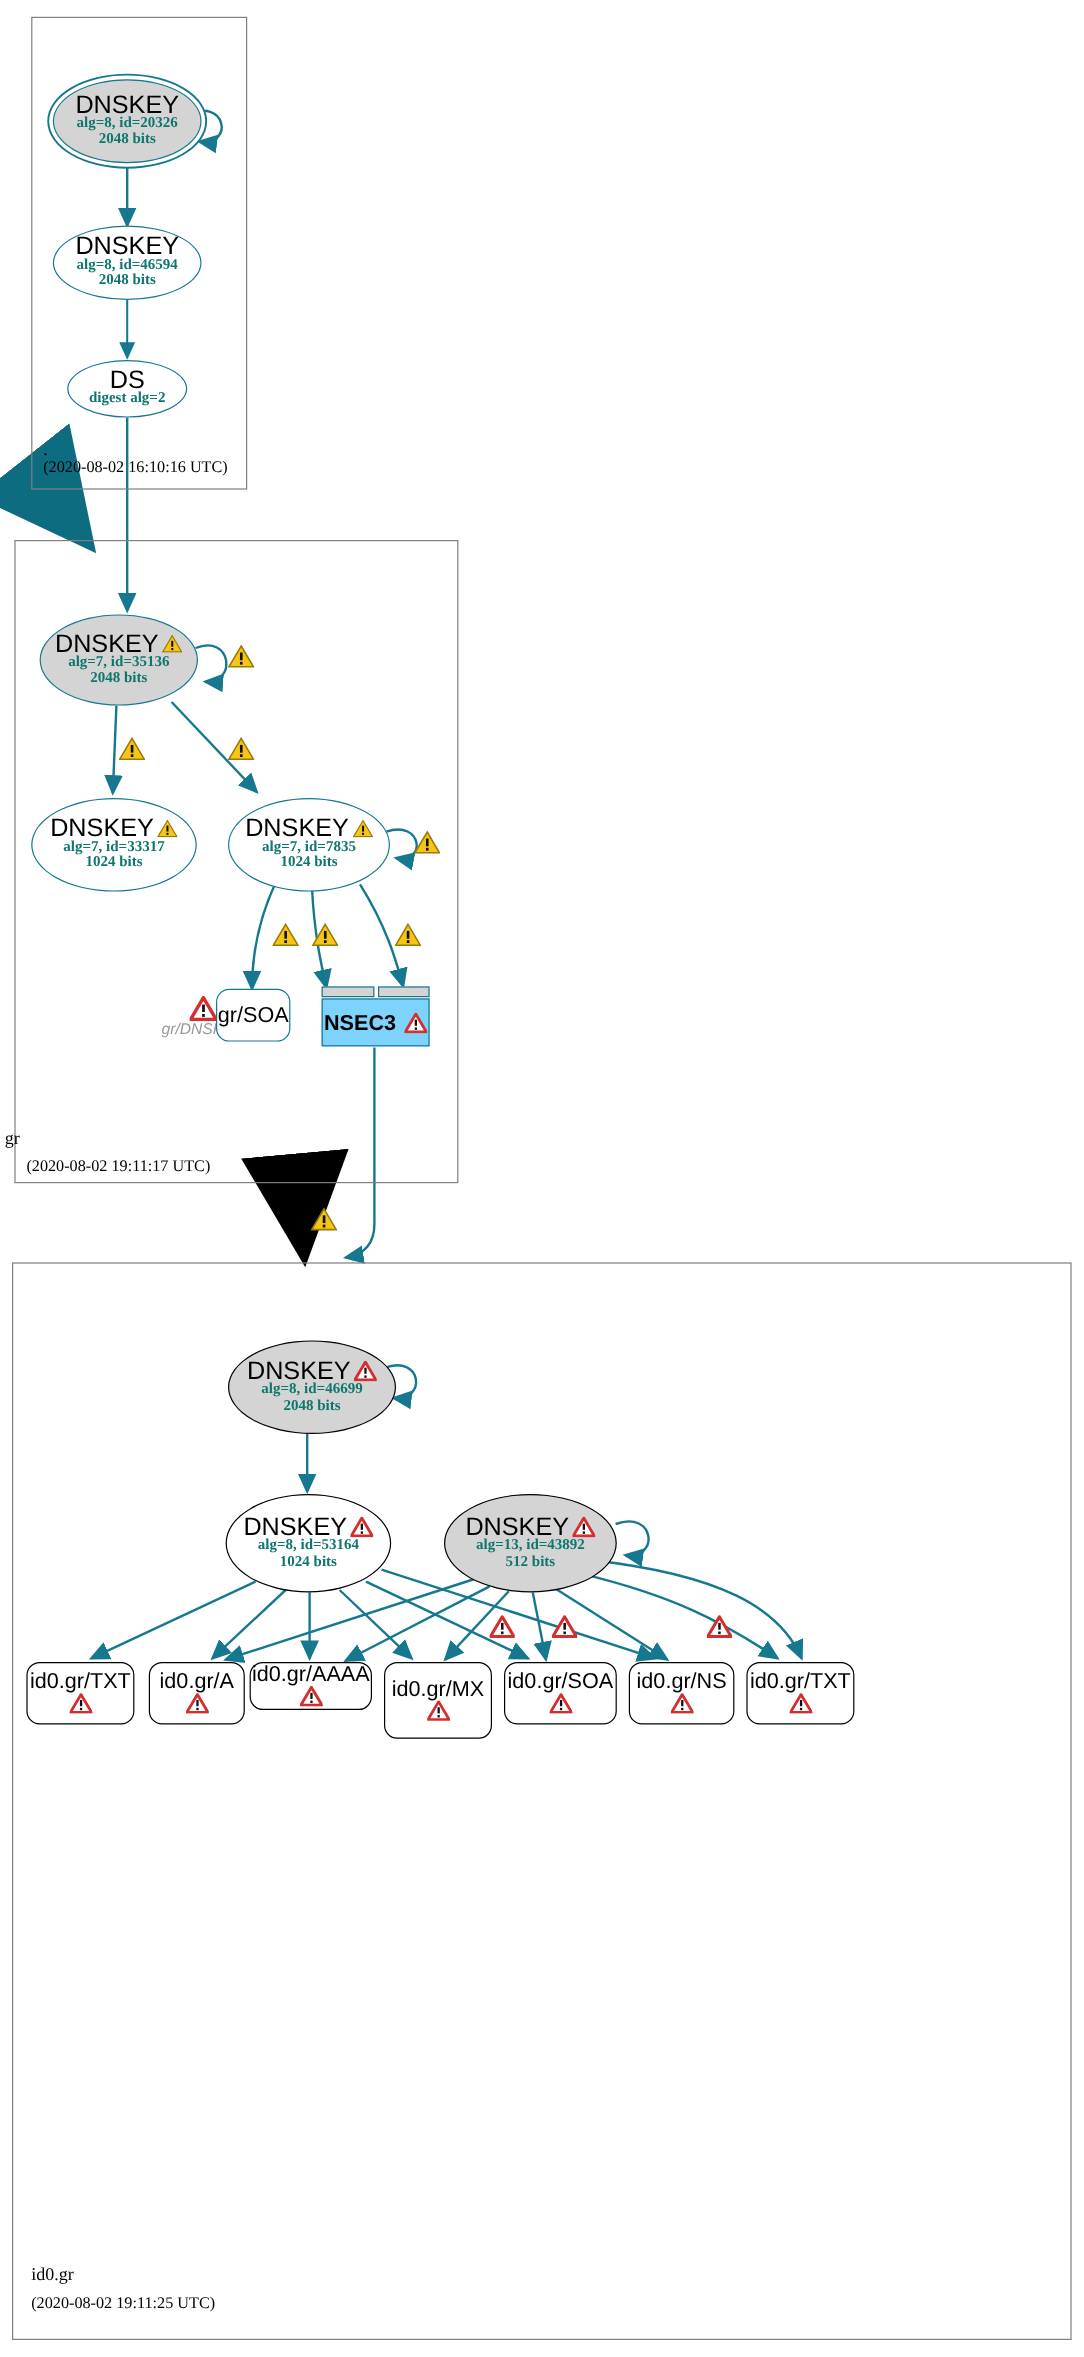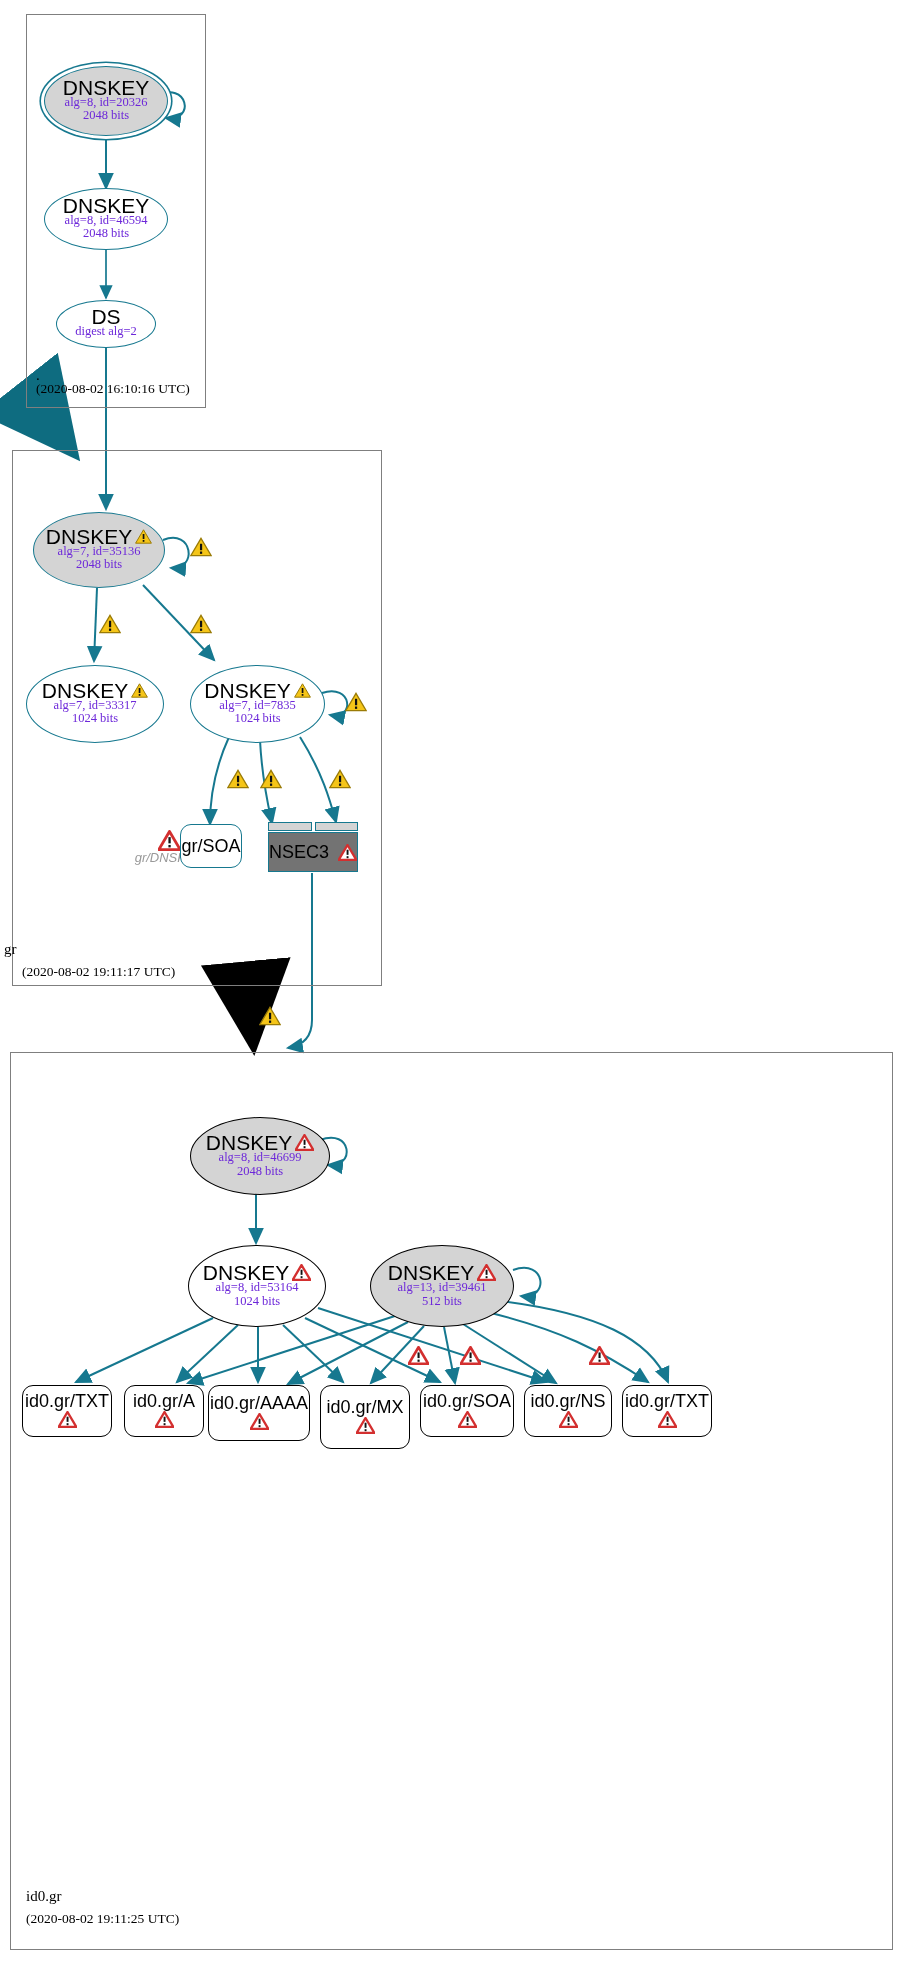--- a/index.html
+++ b/index.html
@@ -23,7 +23,7 @@
 
   .n-title{font-family:"Liberation Sans",sans-serif;font-size:21px;line-height:16px;
            color:#000;display:flex;align-items:center;gap:3px;white-space:nowrap;}
-  .n-sub{font-family:"Liberation Serif",serif;font-size:12.5px;line-height:13.5px;color:#6d28d9;white-space:nowrap;}
+  .n-sub{font-family:"Liberation Serif",serif;font-size:12.5px;line-height:13.5px;color:#0f766e;white-space:nowrap;font-weight:bold;}
 
   
   .rrset{position:absolute;box-sizing:border-box;border:1.7px solid #16788f;border-radius:11px;

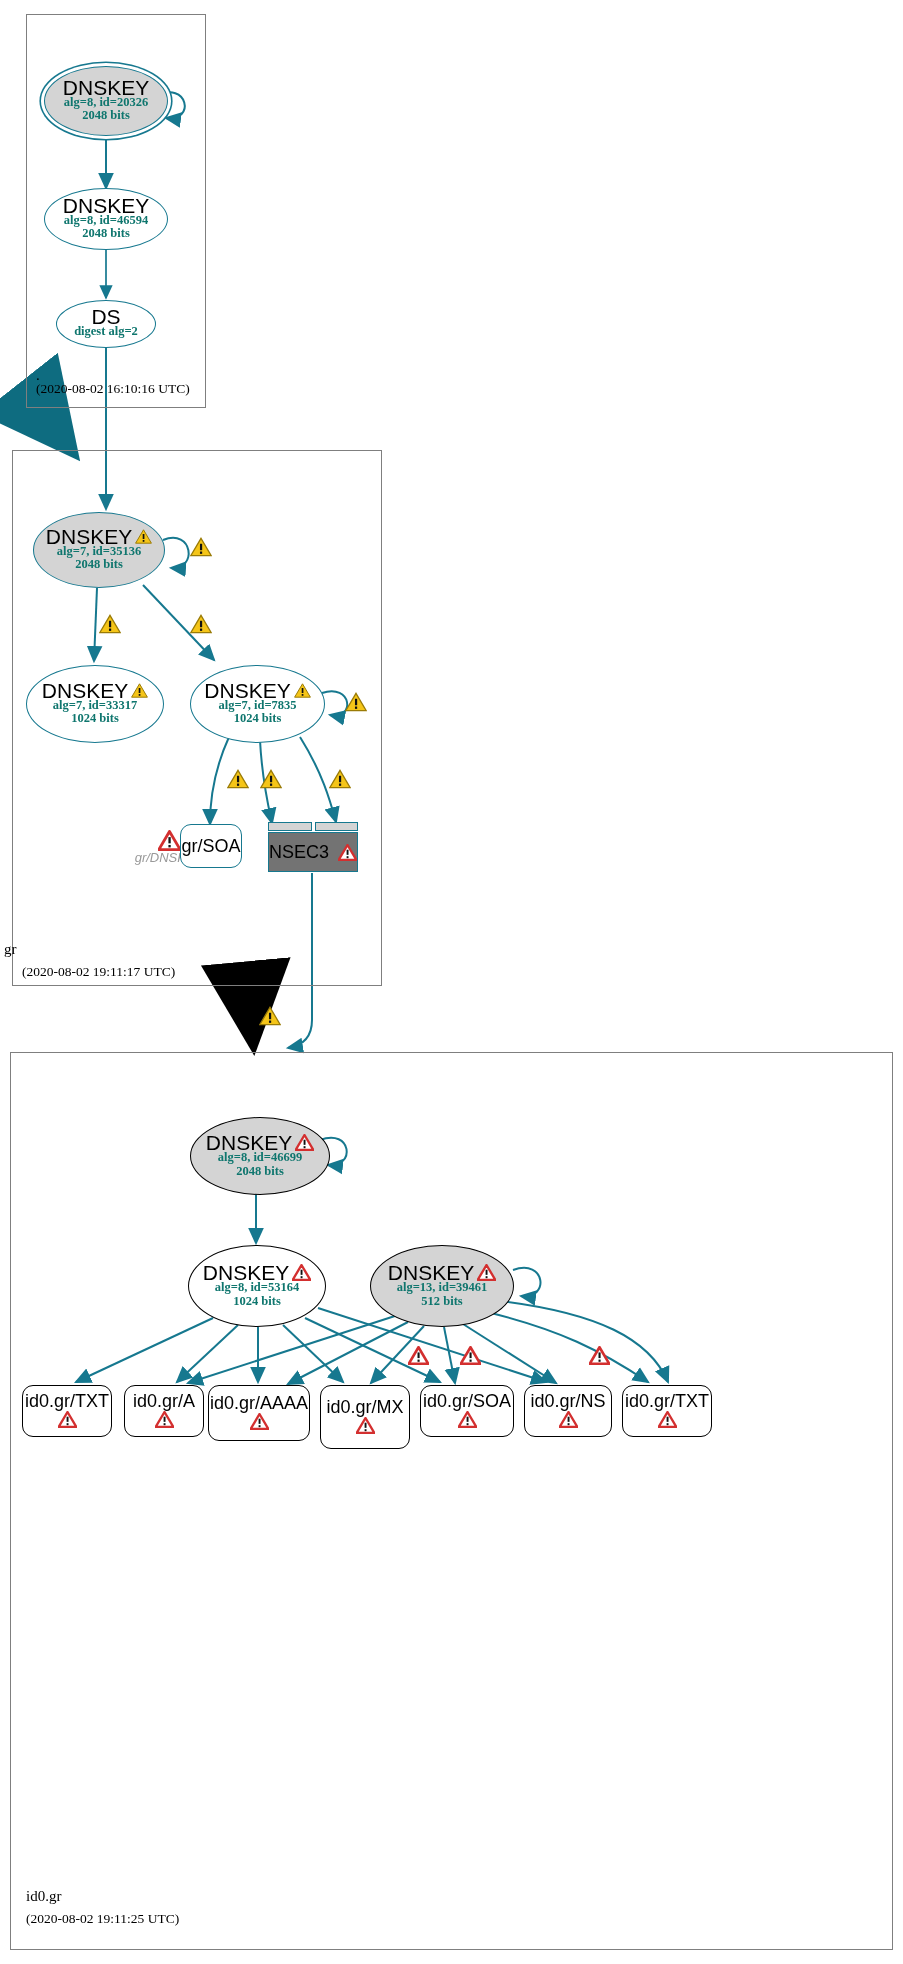--- a/index.html
+++ b/index.html
@@ -35,8 +35,8 @@
   .nsec3{position:absolute;box-sizing:border-box;}
   .nsec3 .tabs{display:flex;gap:3px;height:9px;}
   .nsec3 .tab{flex:1;background:#d4d4d4;border:1.7px solid #16788f;box-sizing:border-box;}
-  .nsec3 .body{border:1.7px solid #16788f;background:#737373;box-sizing:border-box;
-               display:flex;align-items:center;justify-content:space-between;gap:7px;height:40px;margin-top:1px;}
+  .nsec3 .body{border:1.7px solid #16788f;background:#7dd3fc;box-sizing:border-box;
+               display:flex;align-items:center;justify-content:center;gap:7px;height:40px;margin-top:1px;font-weight:bold;}
 
   
   .ghost{position:absolute;display:flex;flex-direction:column;align-items:center;}

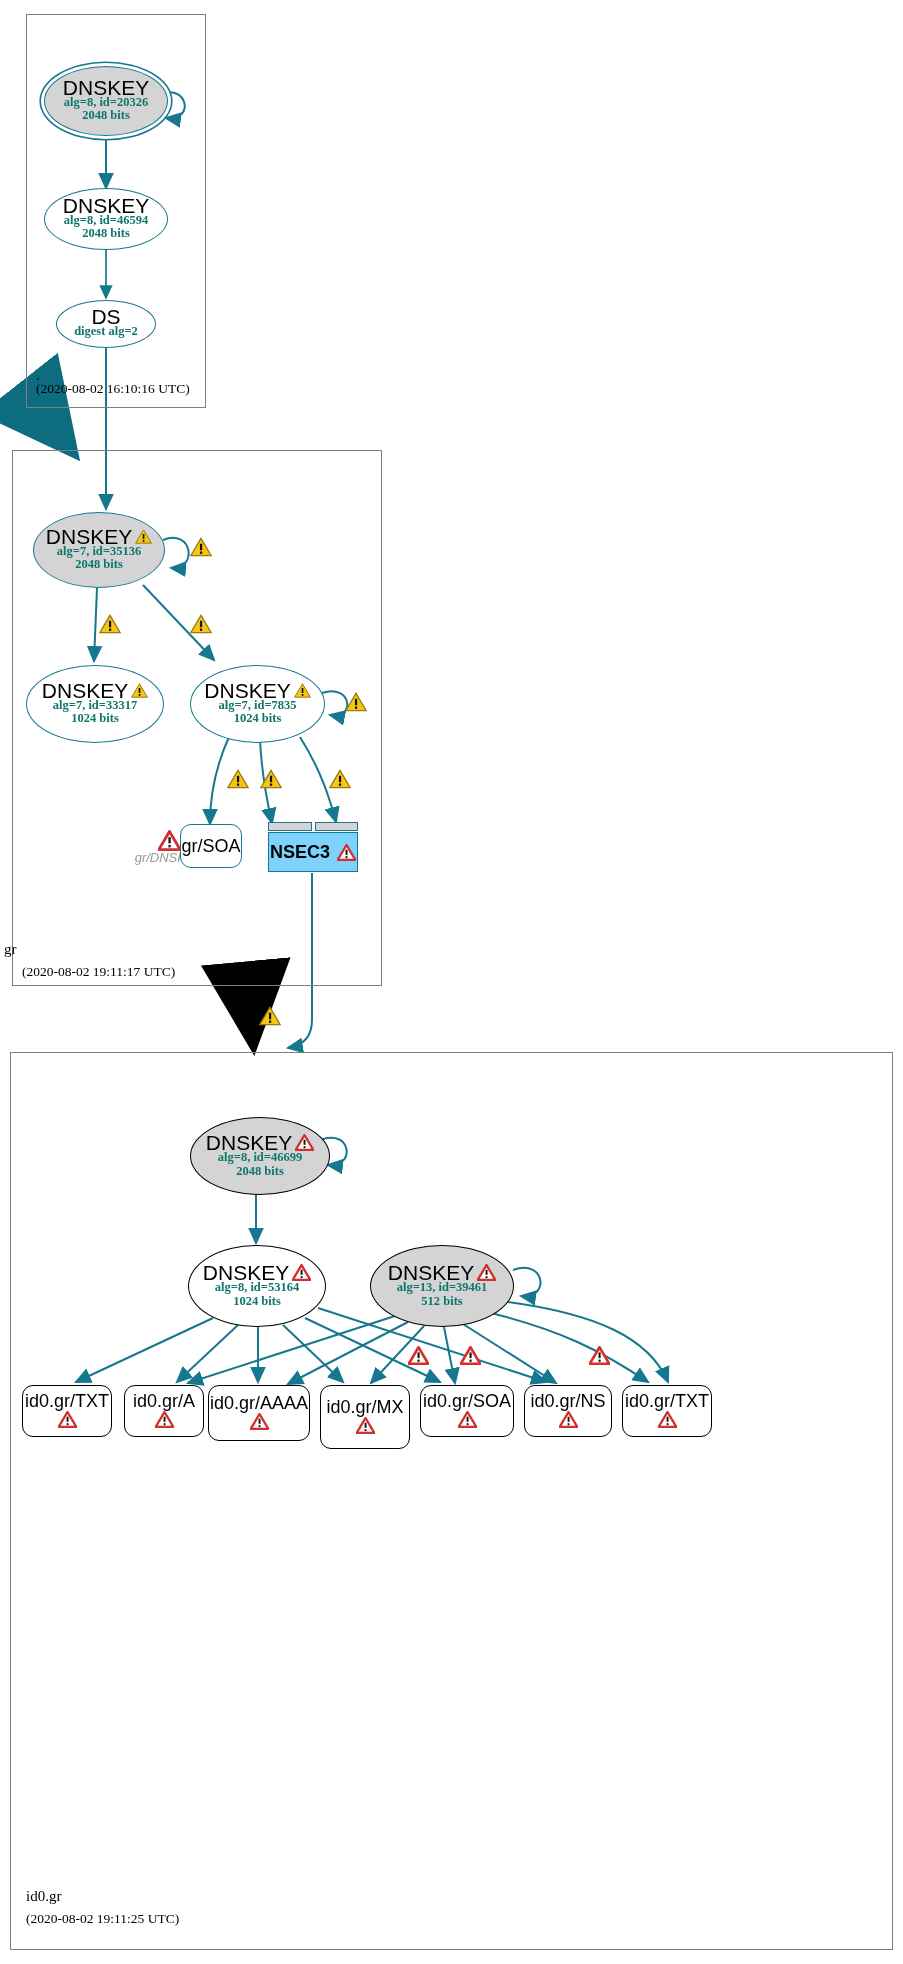--- a/index.html
+++ b/index.html
@@ -329,7 +329,7 @@
           </svg>
       </span>
     </div>
-    <div class="n-sub">alg=13, id=39461</div>
+    <div class="n-sub">alg=13, id=43892</div>
     <div class="n-sub">512 bits</div>
   </div>
 

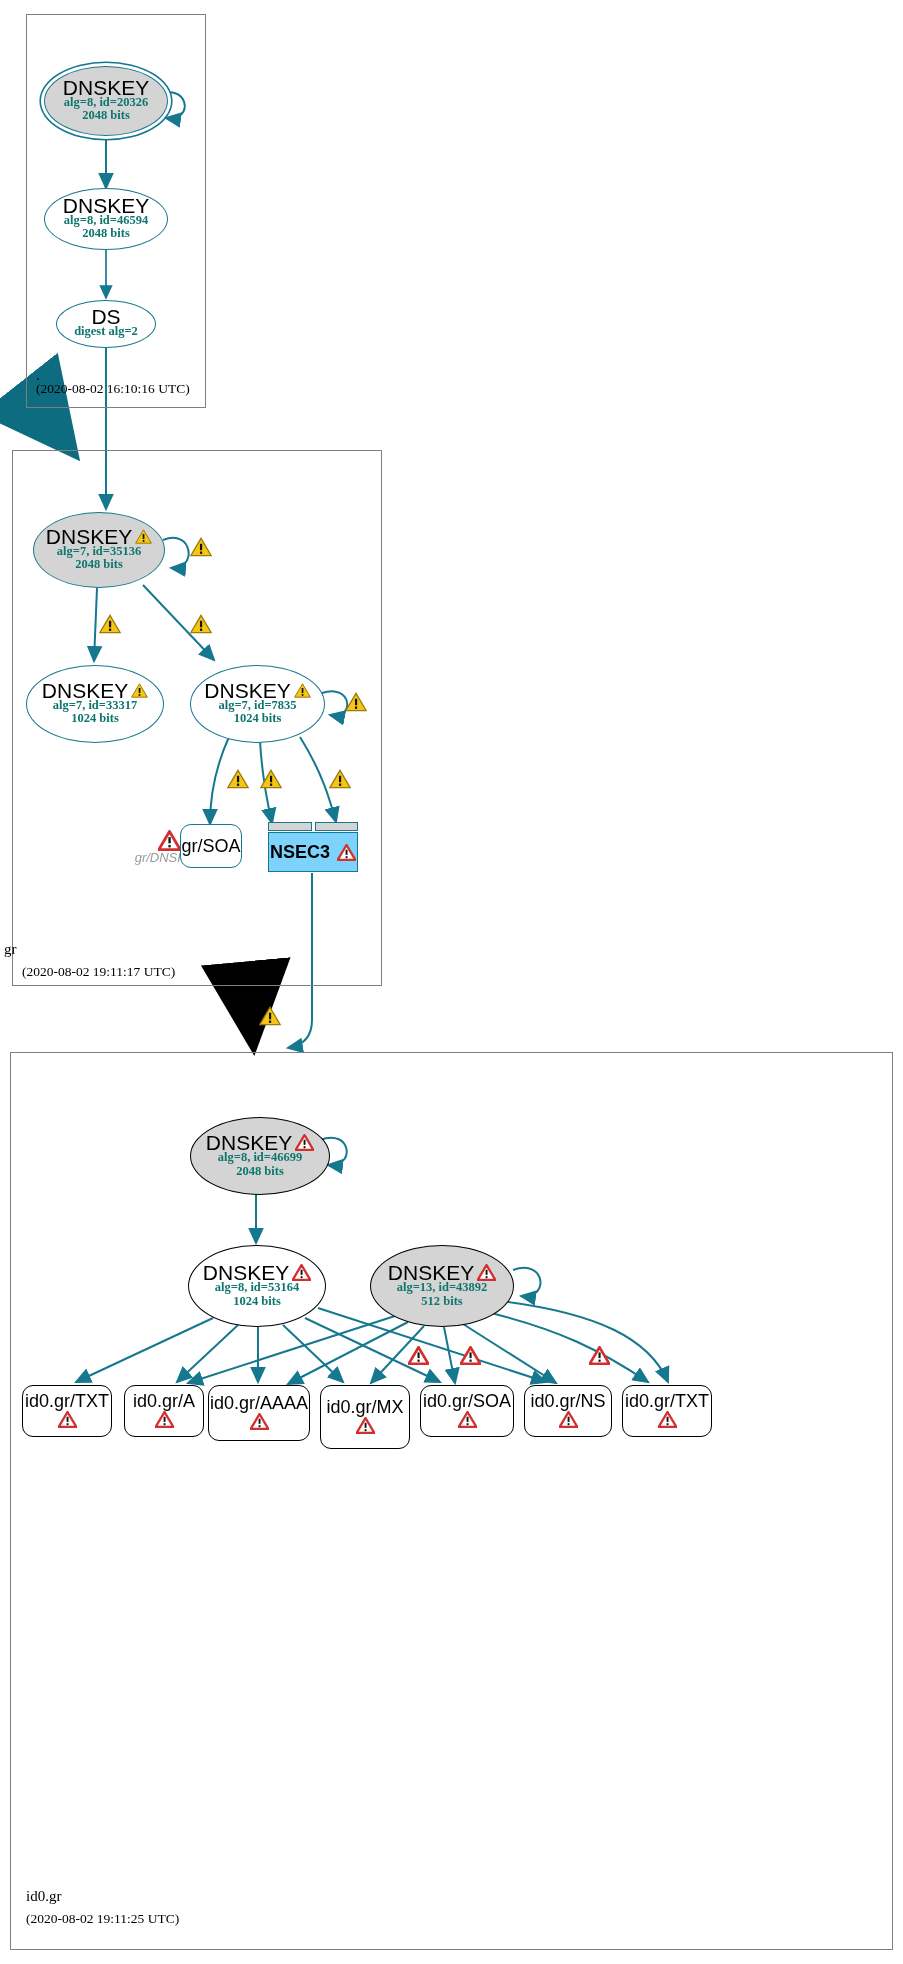--- a/index.html
+++ b/index.html
@@ -377,7 +377,7 @@
     </span>
   </div>
 
-  <div class="rrset blackline" style="left:208px;top:1385px;width:102px;height:56px;">
+  <div class="rrset blackline" style="left:208px;top:1385px;width:102px;height:40px;">
     <div class="rr-label">id0.gr/AAAA</div>
     <span class="tri" style="margin-top:2px;">
       <svg width="19" height="17" viewBox="0 0 17 15">

